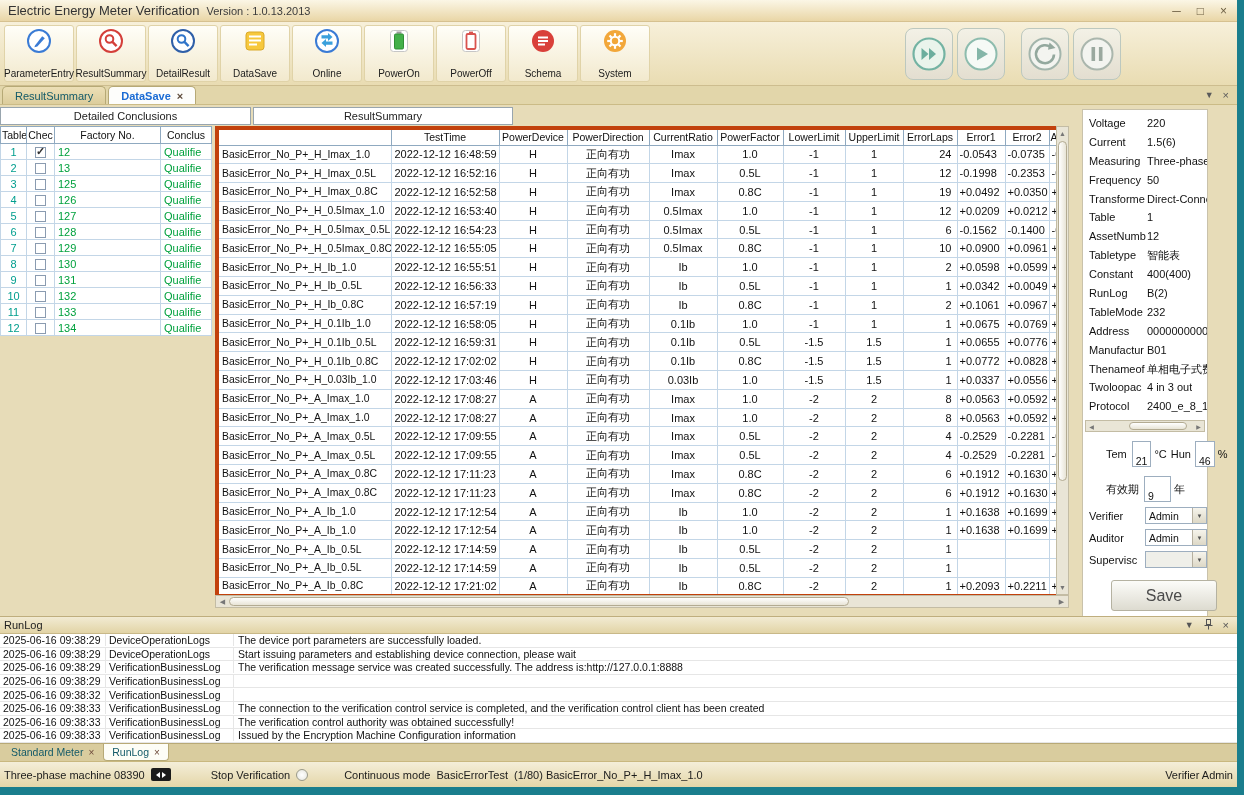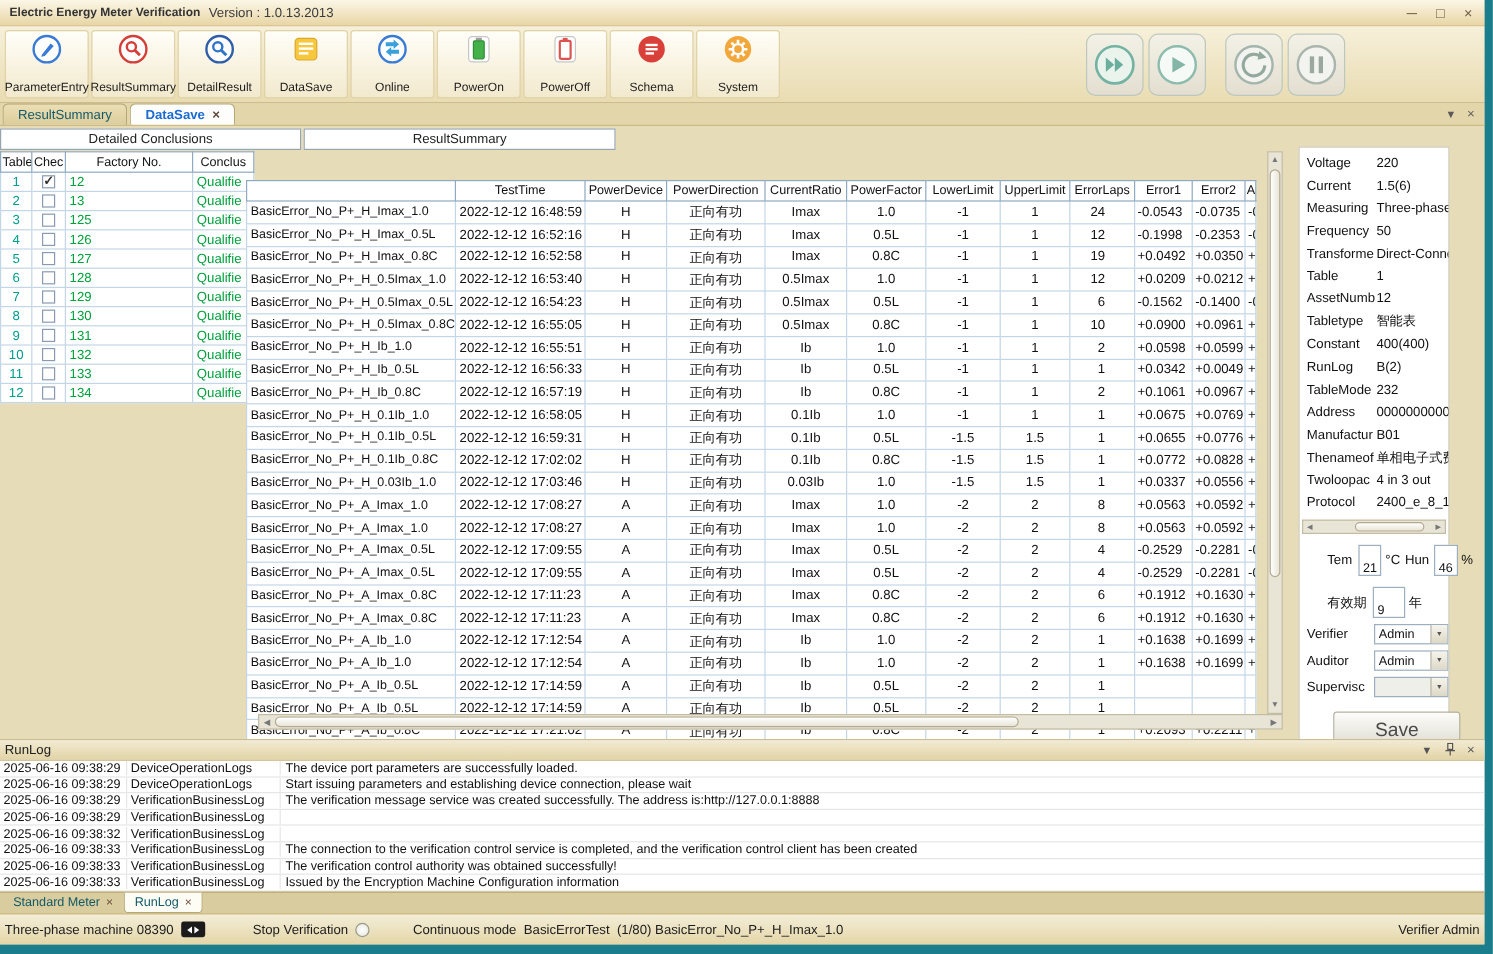--- a/index.html
+++ b/index.html
@@ -11,7 +11,7 @@
   .titlebar { position:absolute; top:0; left:0; width:100%; height:22px;
     background:linear-gradient(#fbf6e6,#e9d6a6); border-bottom:1px solid #d6c190;
     display:flex; align-items:center; padding:0 8px; }
-  .title { font-size:10px; font-weight:bold; color:#333; }
+  .title { font-size:13px; font-weight:normal; color:#333; }
   .version { font-size:11px; color:#3c3c3c; margin-left:7px; }
   .win-controls { margin-left:auto; display:flex; gap:16px; margin-right:2px; color:#6e6044; font-size:12px; }
   .win-controls span { cursor:default; }

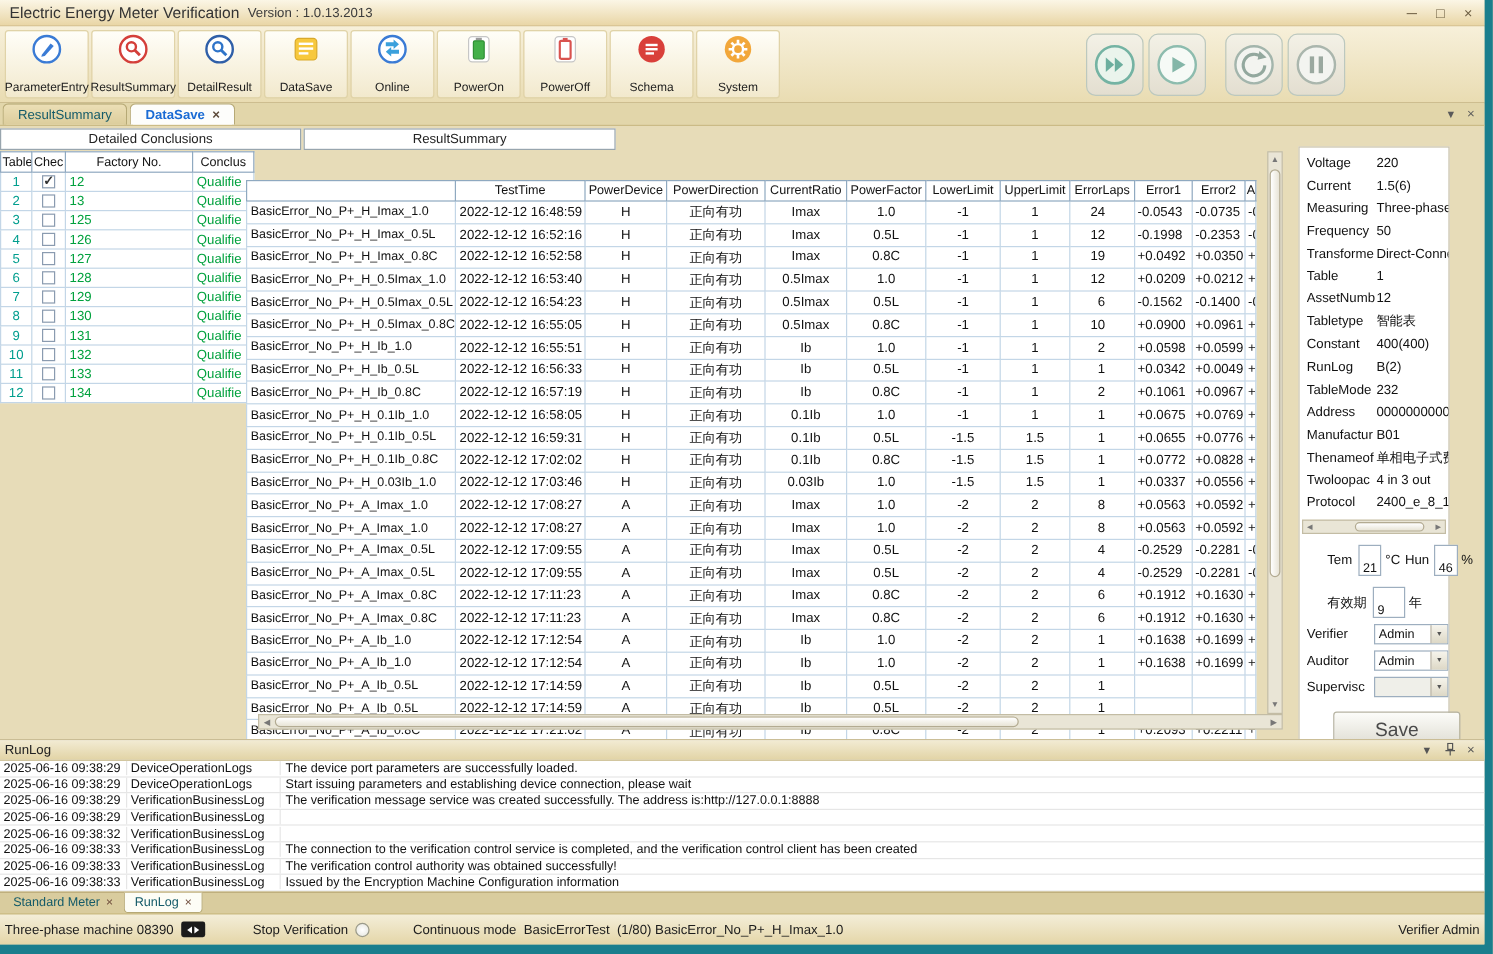--- a/index.html
+++ b/index.html
@@ -79,7 +79,7 @@
   .hscroll .thumb { height:9px; width:620px; background:linear-gradient(#ffffff,#e8e4d6); border:1px solid #b3ab92; border-radius:5px; }
 
   
-  .rightpanel { position:absolute; left:1082px; top:17px; width:126px; height:509px; background:#fff; border:1px solid #c9c2ab; }
+  .rightpanel { position:absolute; left:1082px; top:4px; width:126px; height:509px; background:#fff; border:1px solid #c9c2ab; }
   .props { padding-top:4px; }
   .prop-row { display:flex; height:18.9px; line-height:18.9px; font-size:11px; padding-left:6px; white-space:nowrap; overflow:hidden; }
   .plabel { width:58px; flex:0 0 58px; overflow:hidden; color:#111; }

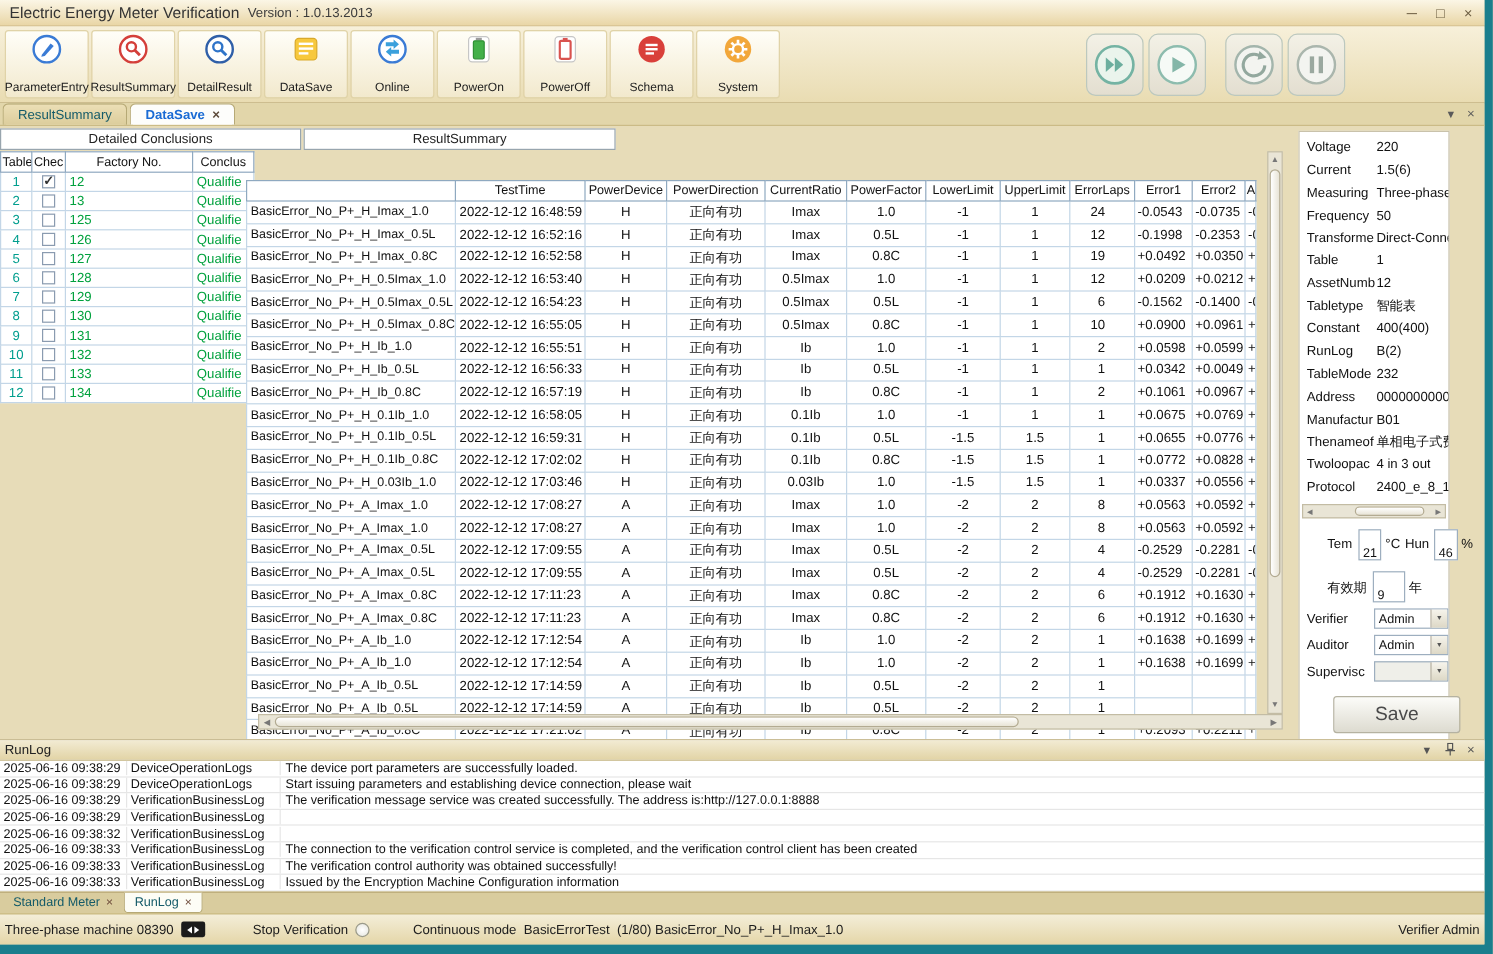--- a/index.html
+++ b/index.html
@@ -61,7 +61,7 @@
   .cbx { display:inline-block; width:11px; height:11px; border:1px solid #8a9bb0; background:#fff; position:relative; vertical-align:middle; }
   .cbx[data-checked="true"]::after { content:"✓"; position:absolute; left:0; top:-3px; font-size:11px; font-weight:bold; color:#333; }
 
-  #midgrid { left:205px; top:21px; width:841px; border:1px solid #c2410c;margin-top:24px; }
+  #midgrid { left:215px; top:21px; width:841px; border:4px solid #c2410c; }
   #midgrid td { height:18.8px; text-align:center; }
   #midgrid td:nth-child(1) { text-align:left; font-size:10.4px; }
   #midgrid td:nth-child(2) { text-align:left; }

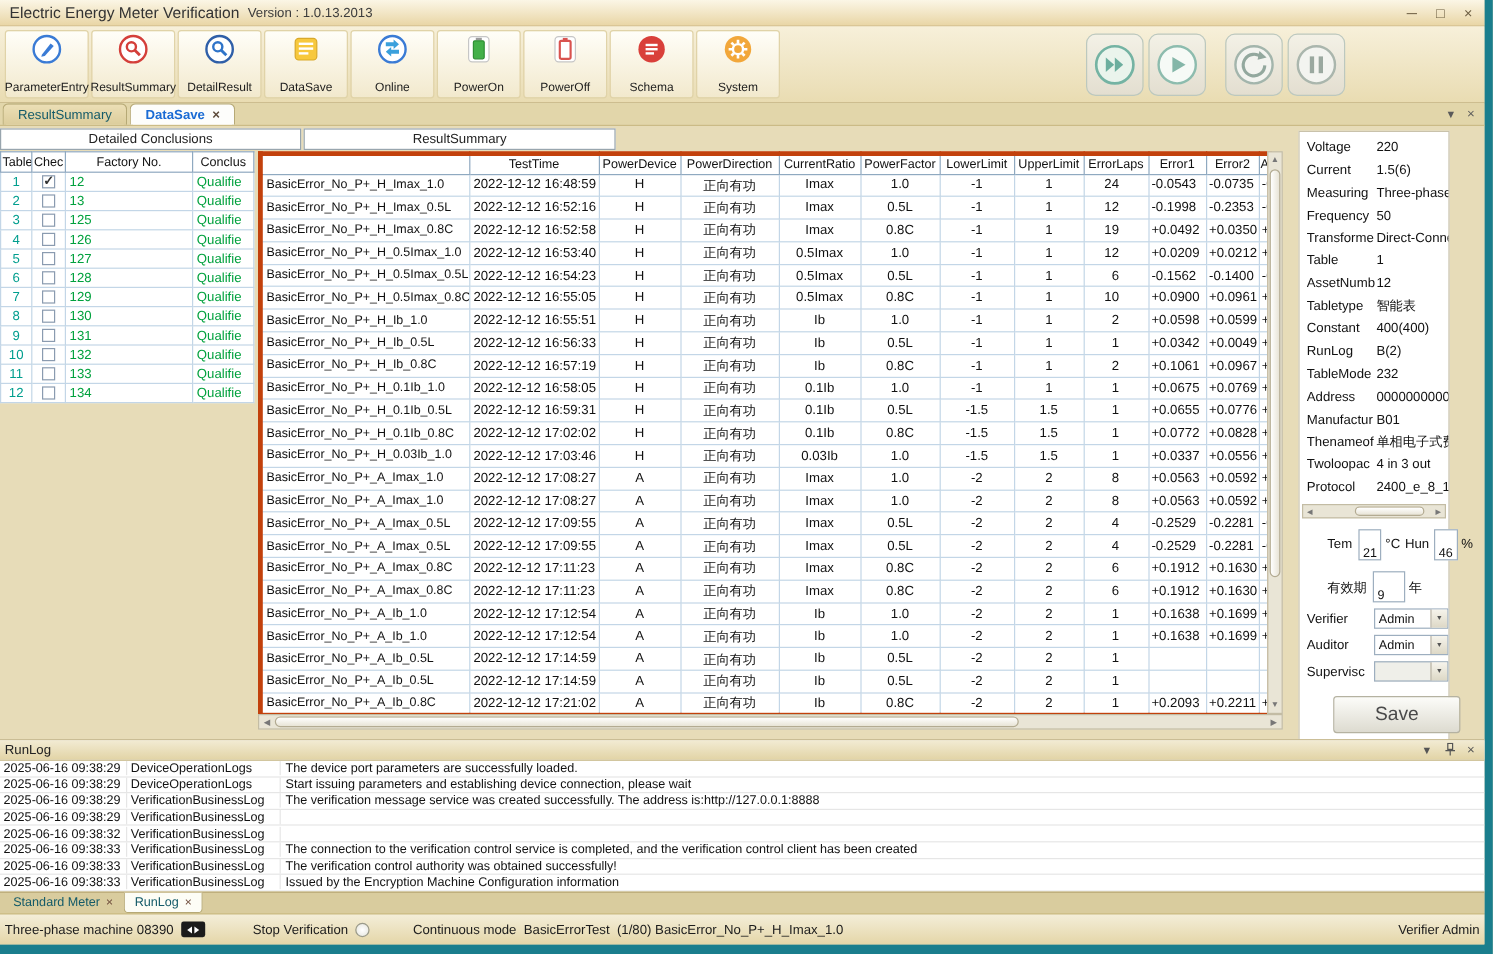--- a/index.html
+++ b/index.html
@@ -65,7 +65,7 @@
   #midgrid td { height:18.8px; text-align:center; }
   #midgrid td:nth-child(1) { text-align:left; font-size:10.4px; }
   #midgrid td:nth-child(2) { text-align:left; }
-  #midgrid td:nth-child(9) { text-align:right; padding-right:24px; }
+  #midgrid td:nth-child(9) { text-align:right; padding-right:5px; }
   #midgrid td:nth-child(10), #midgrid td:nth-child(11), #midgrid td:nth-child(12) { text-align:left; padding:0 2px; }
 
   

